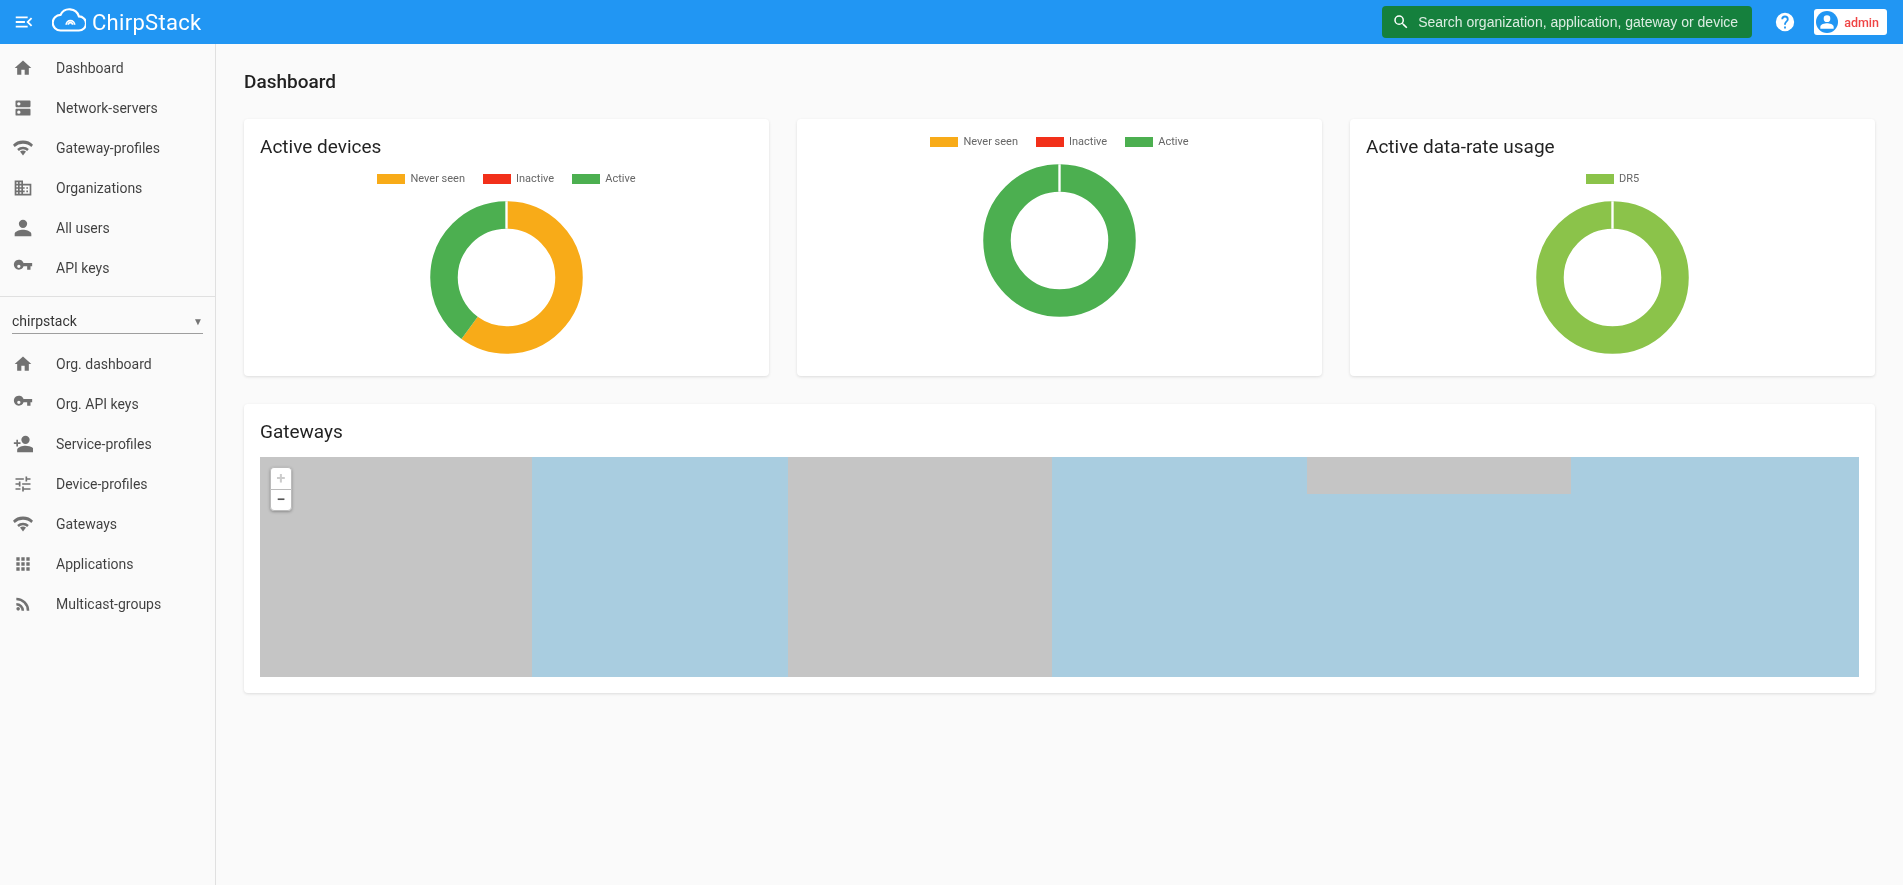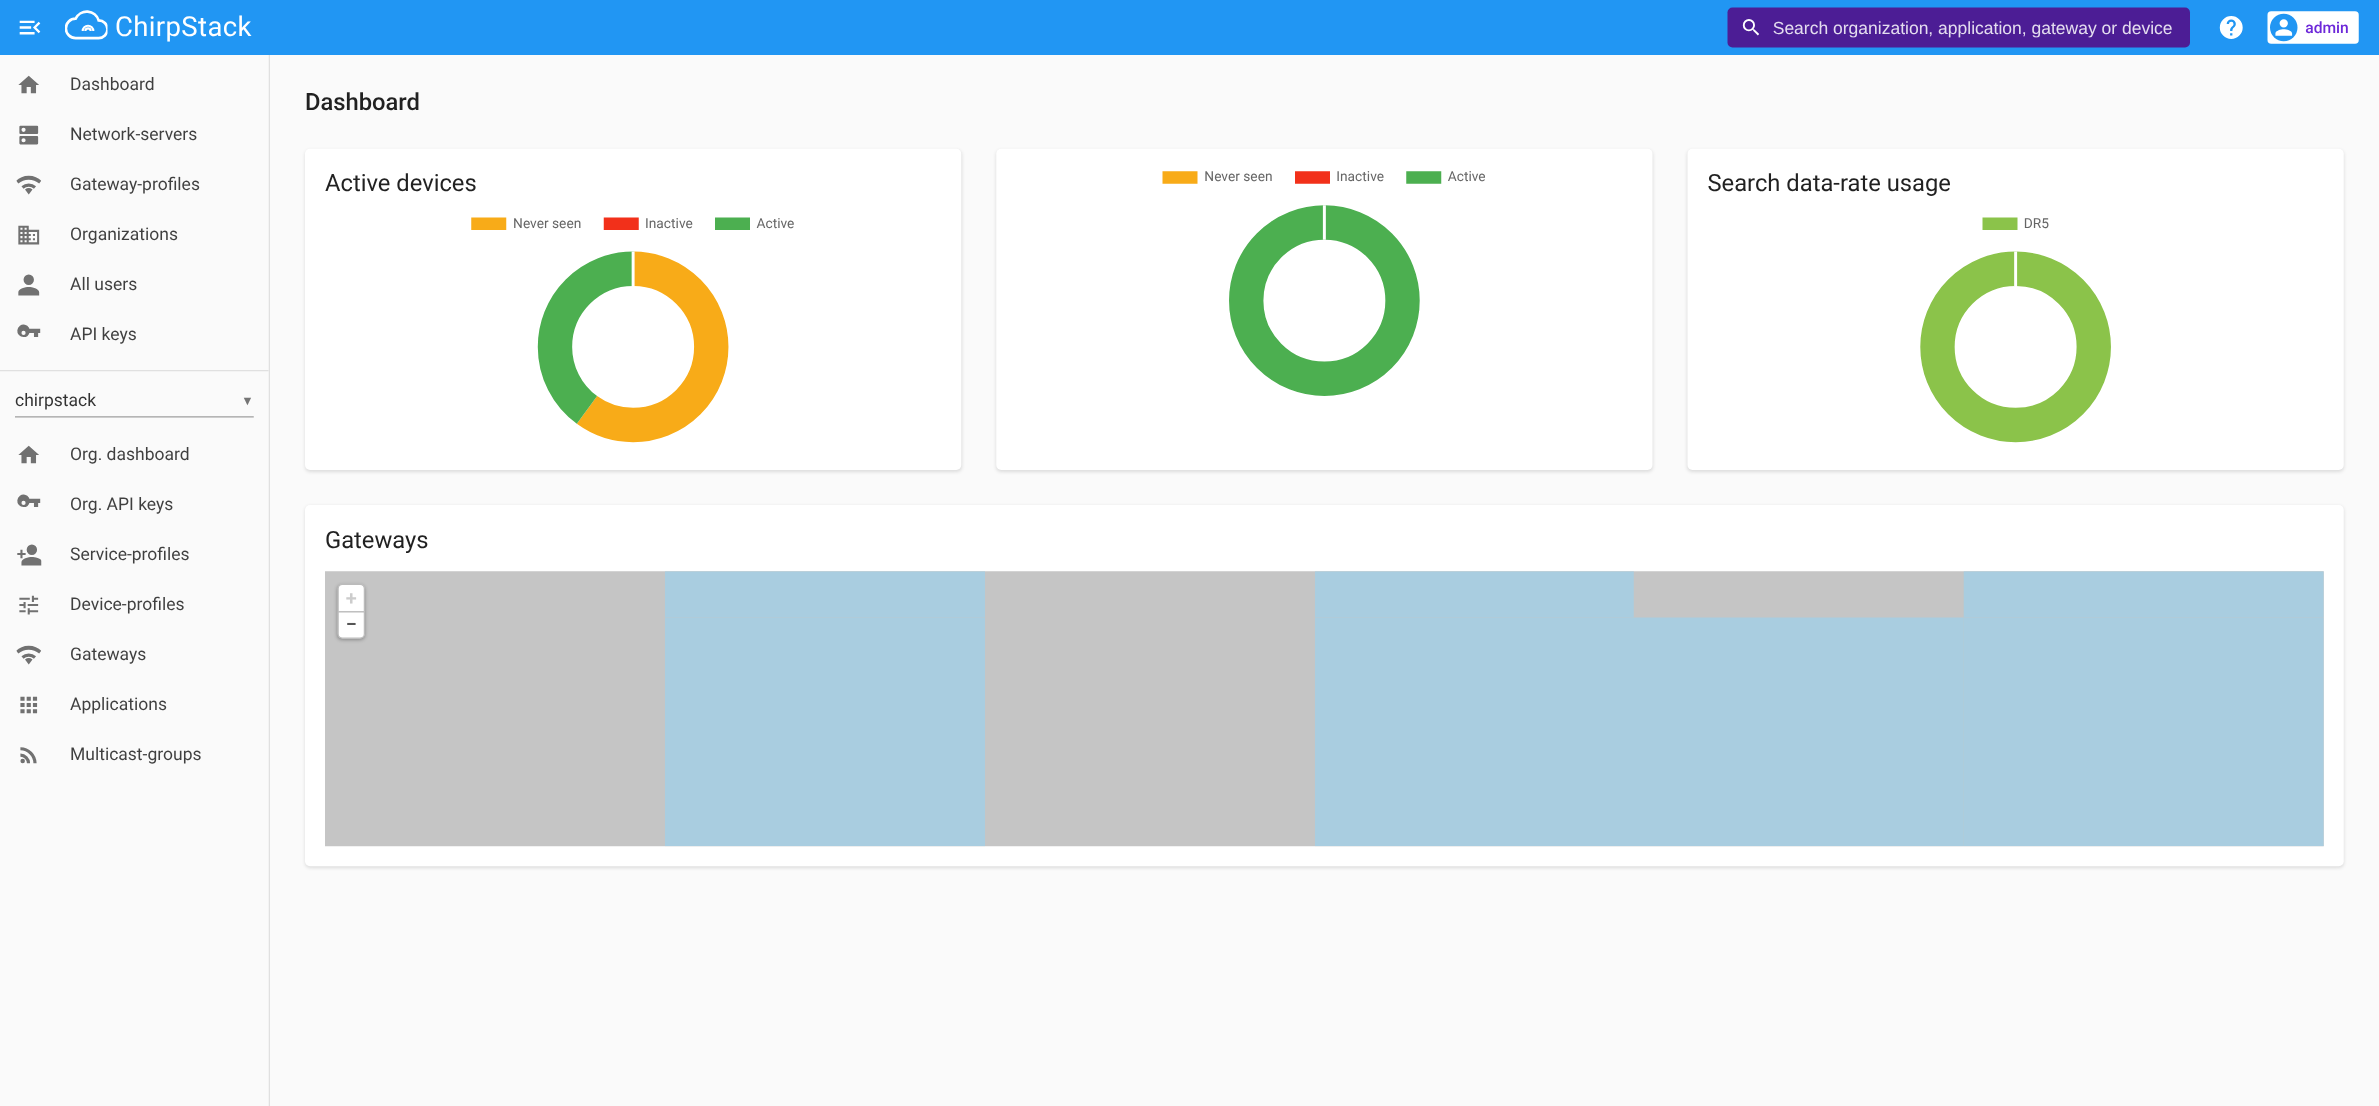--- a/index.html
+++ b/index.html
@@ -12,7 +12,7 @@
 .brand { display:flex; align-items:center; gap:6px; color:#fff; font-size:22px; font-weight:400; letter-spacing:0.3px; cursor:pointer; }
 .brand svg { width:34px; height:28px; }
 .topbar .spacer { flex:1; }
-.search-wrap { display:flex; align-items:center; background:#4c1d95; border-radius:4px; height:32px; padding:0 10px; width:370px; color:rgba(255,255,255,0.85); }
+.search-wrap { display:flex; align-items:center; background:#15803d; border-radius:4px; height:32px; padding:0 10px; width:370px; color:rgba(255,255,255,0.85); }
 .search-wrap svg { width:18px; height:18px; flex-shrink:0; }
 .search-input { border:none; outline:none; background:transparent; color:#fff; font-size:14px; margin-left:8px; width:100%; }
 .search-input::placeholder { color:rgba(255,255,255,0.85); }

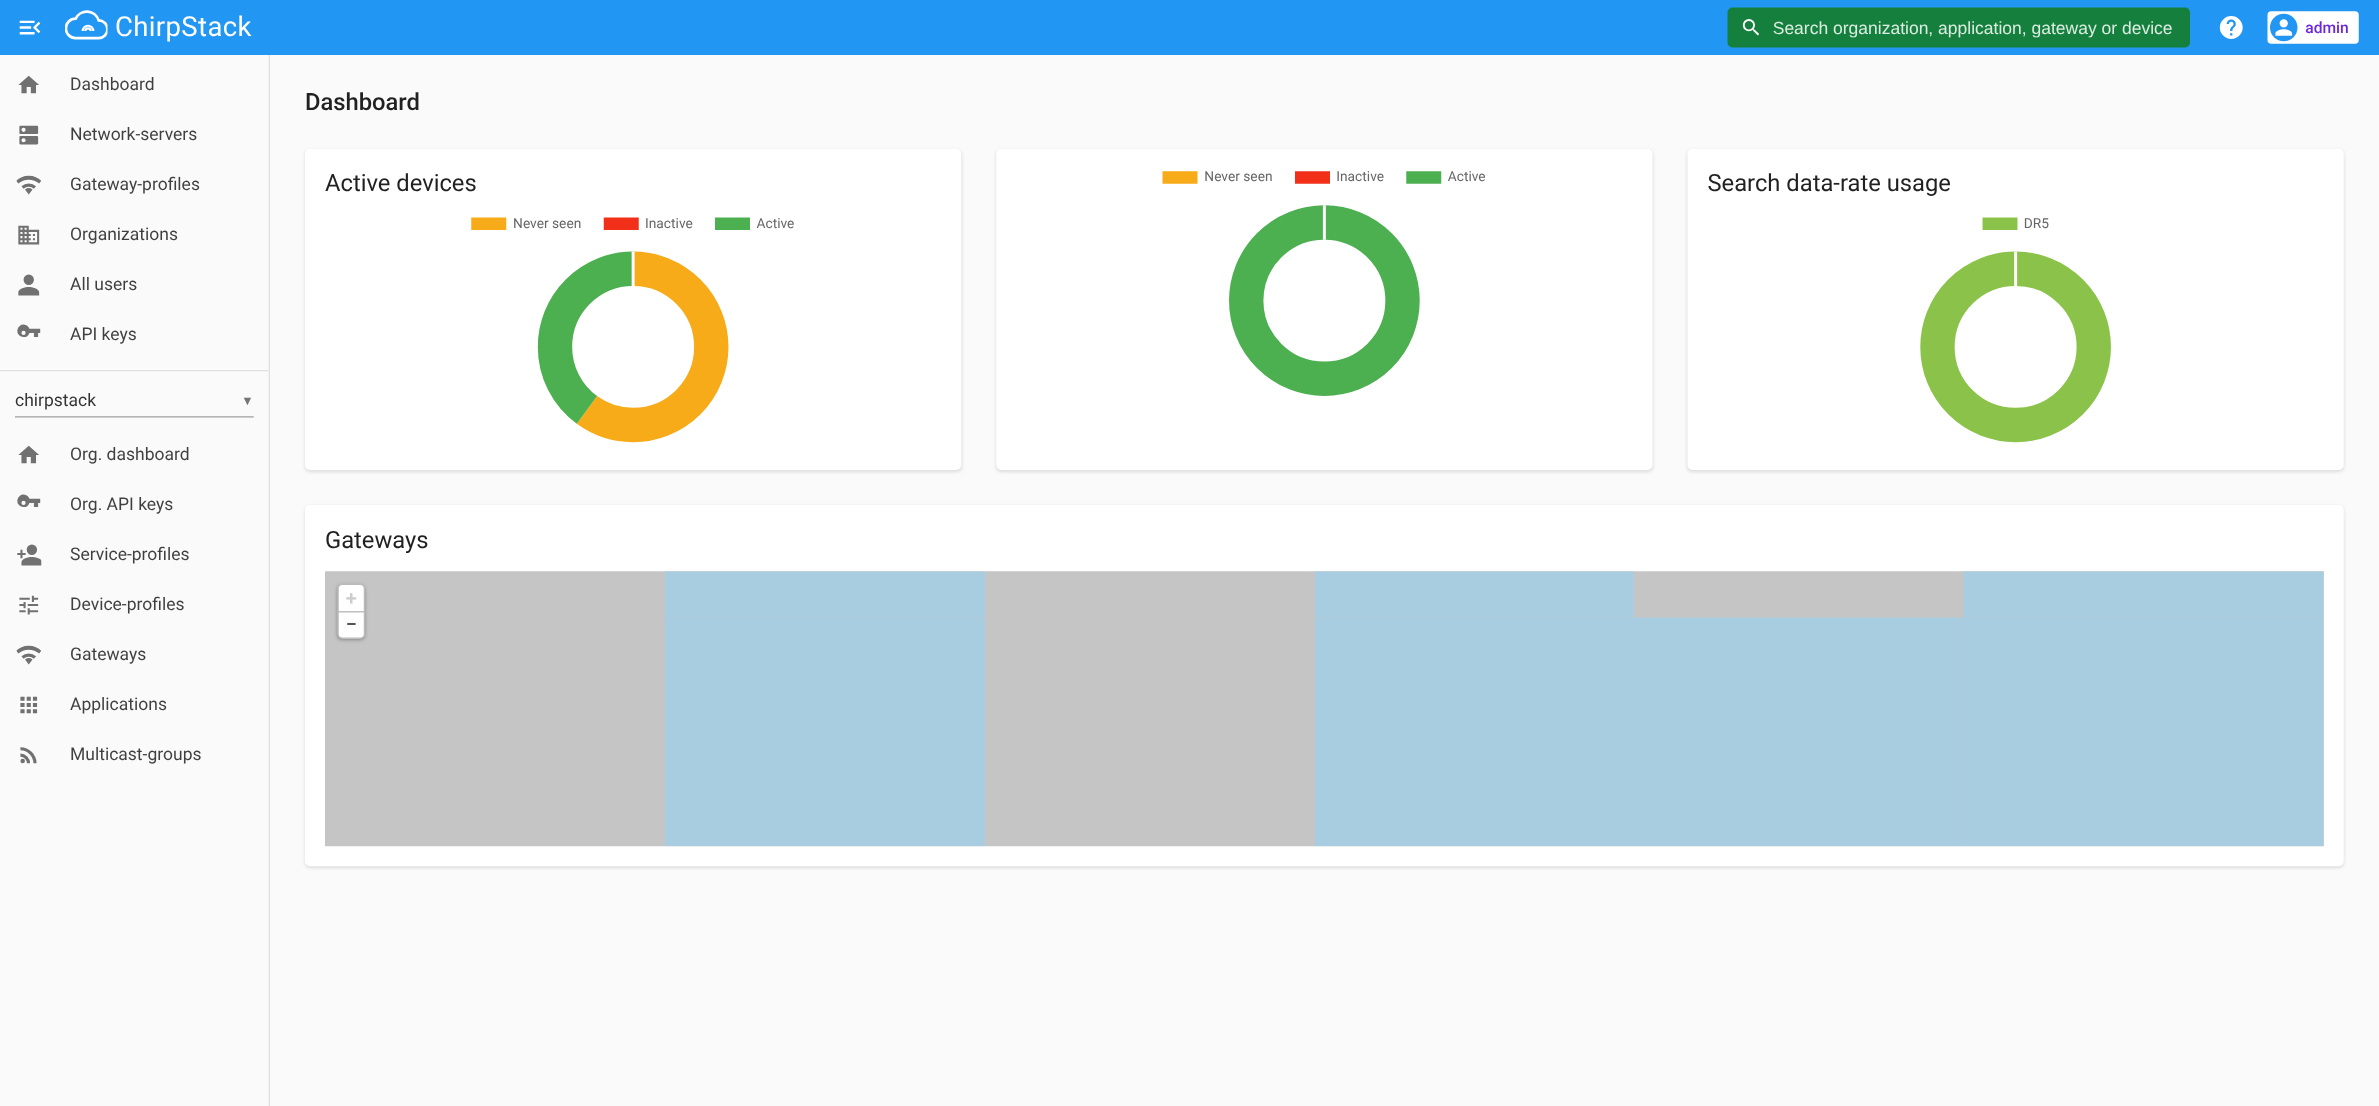--- a/index.html
+++ b/index.html
@@ -20,7 +20,7 @@
 .user-chip { margin-left:18px; display:flex; align-items:center; gap:6px; background:#fff; color:#1976d2; border-radius:3px; padding:2px 8px 2px 2px; cursor:pointer; }
 .user-chip .avatar { width:22px; height:22px; border-radius:50%; background:#2196f3; display:flex; align-items:center; justify-content:center; }
 .user-chip .avatar svg { width:16px; height:16px; fill:#fff; }
-.user-chip .name { font-size:12.5px; font-weight:500; color:#6d28d9; }
+.user-chip .name { font-size:12.5px; font-weight:500; color:#ef4444; }
 
 
 .sidebar { position:fixed; top:44px; left:0; bottom:0; width:216px; background:#fafafa; border-right:1px solid #e0e0e0; overflow-y:auto; }

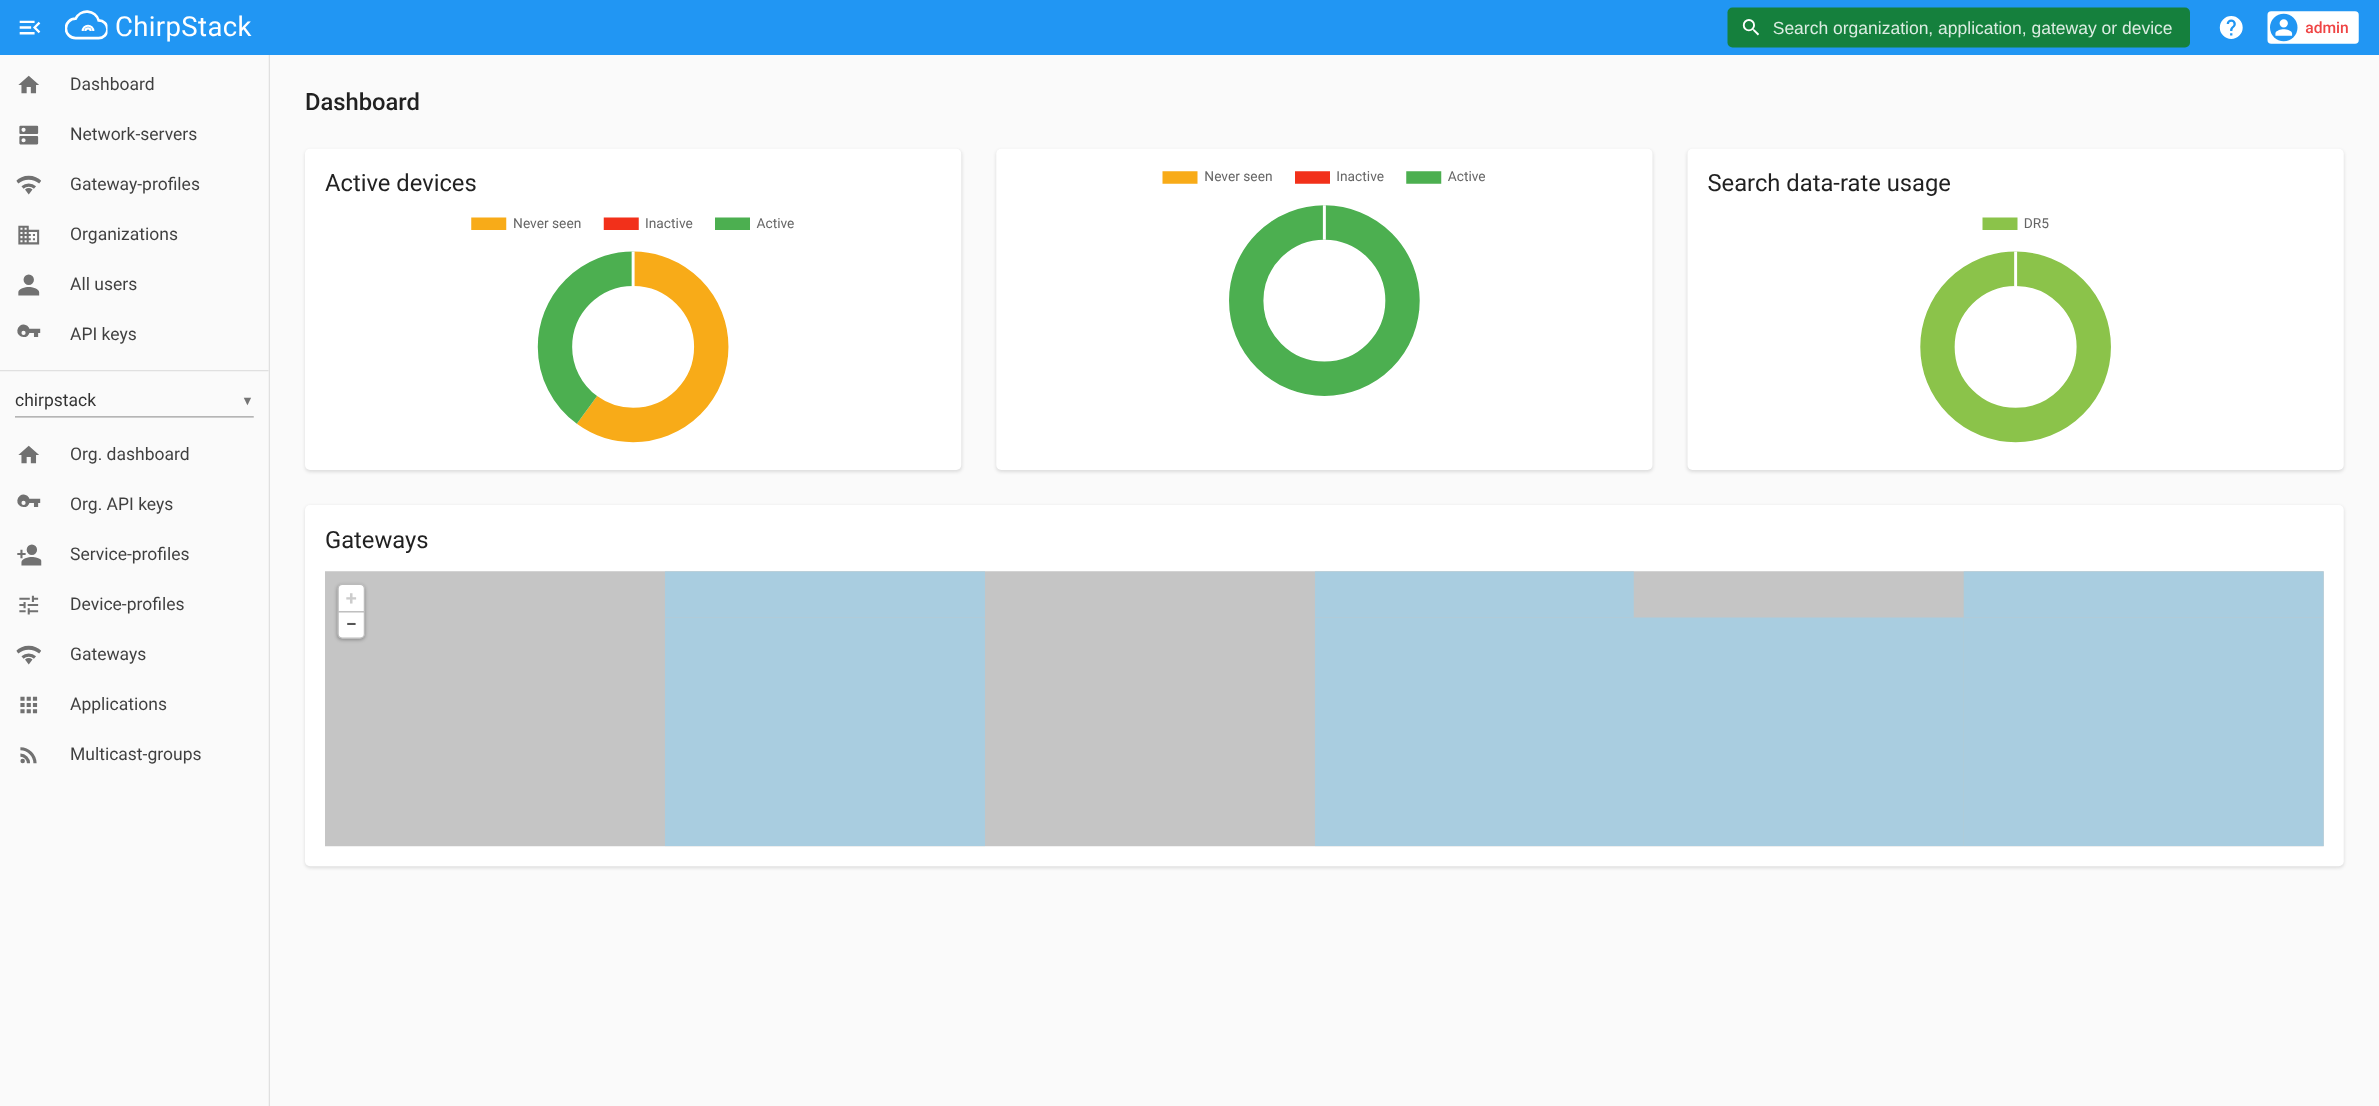--- a/index.html
+++ b/index.html
@@ -266,7 +266,7 @@
           </div>
       </div>
       <div class="card">
-        <div class="card-title">Search data-rate usage</div>
+        <div class="card-title">Active data-rate usage</div>
         <div class="legend" id="legend-2">
             <div class="legend-item">
               <span class="swatch" style="background:#8bc34a"></span>

